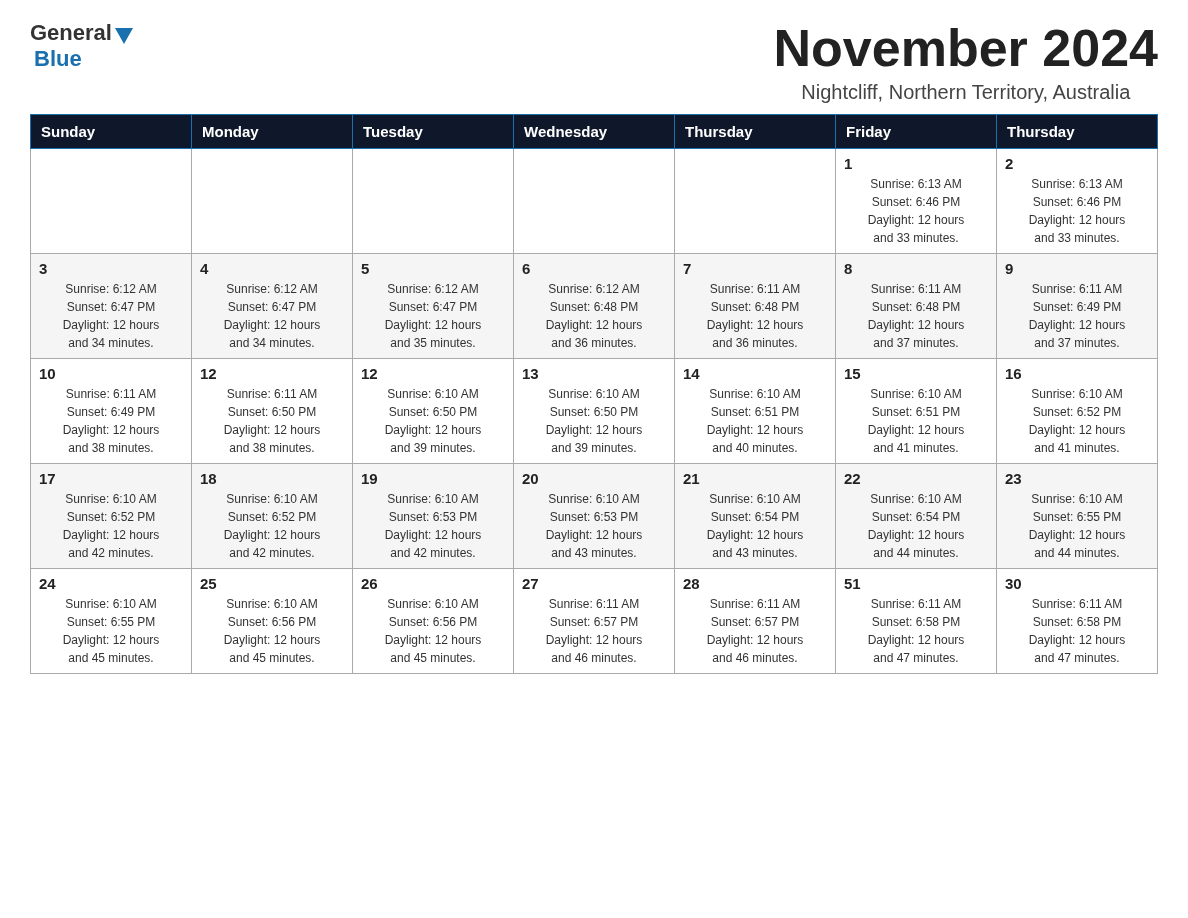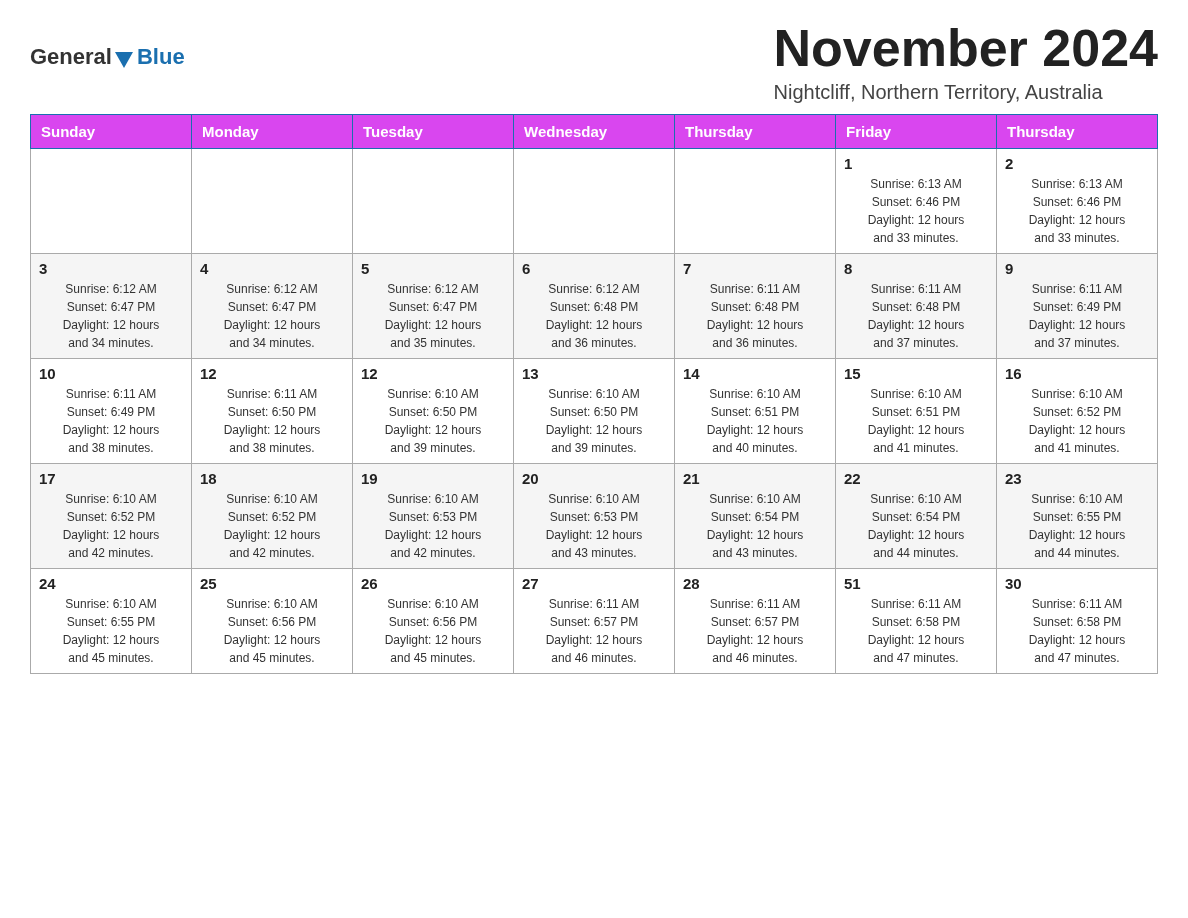--- a/index.html
+++ b/index.html
@@ -28,7 +28,7 @@
     }
     .logo-wrapper {
       display: flex;
-      margin-top: 24px;
+      flex-direction: column;
     }
     .logo-line1 {
       display: flex;

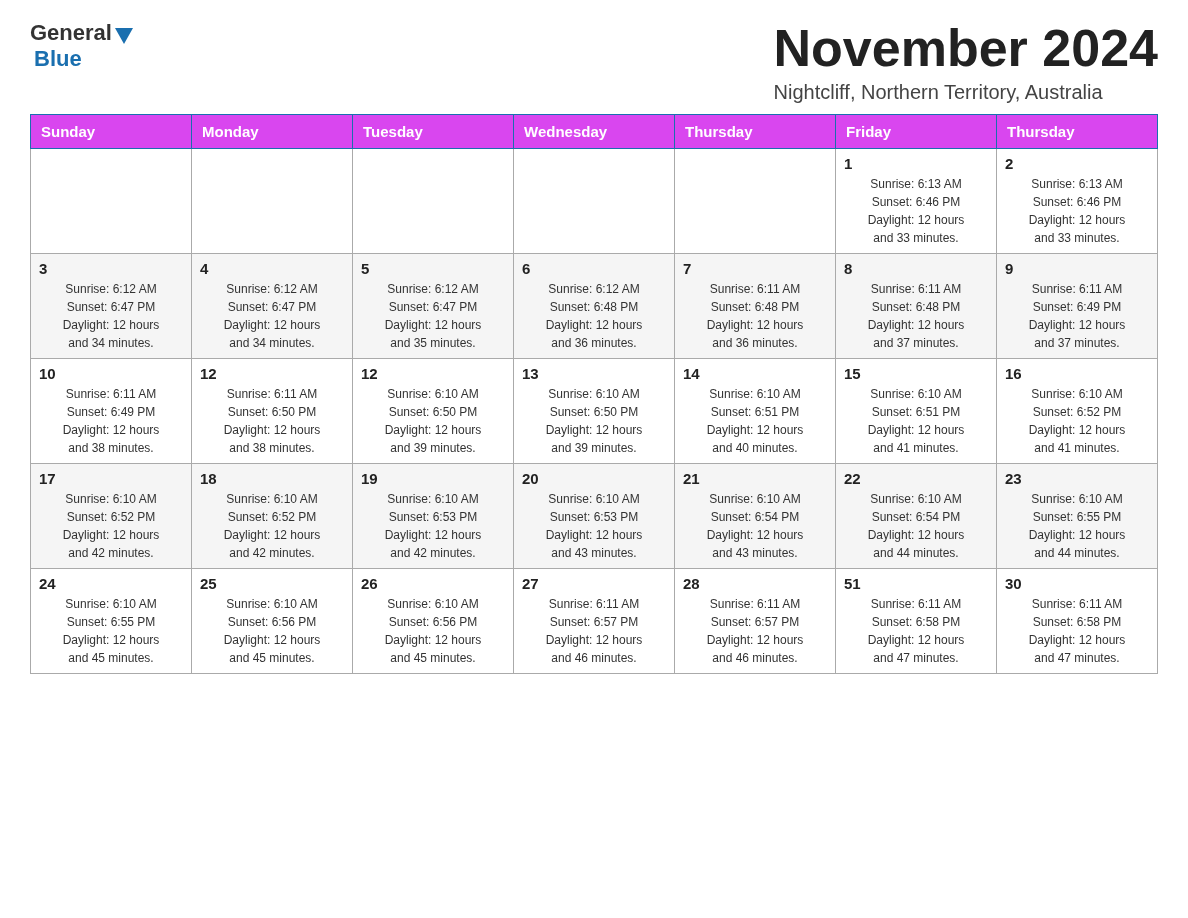--- a/index.html
+++ b/index.html
@@ -40,7 +40,7 @@
       margin-left: 4px;
     }
     .title-block {
-      text-align: left;
+      text-align: center;
     }
     .month-title {
       font-size: 52px;

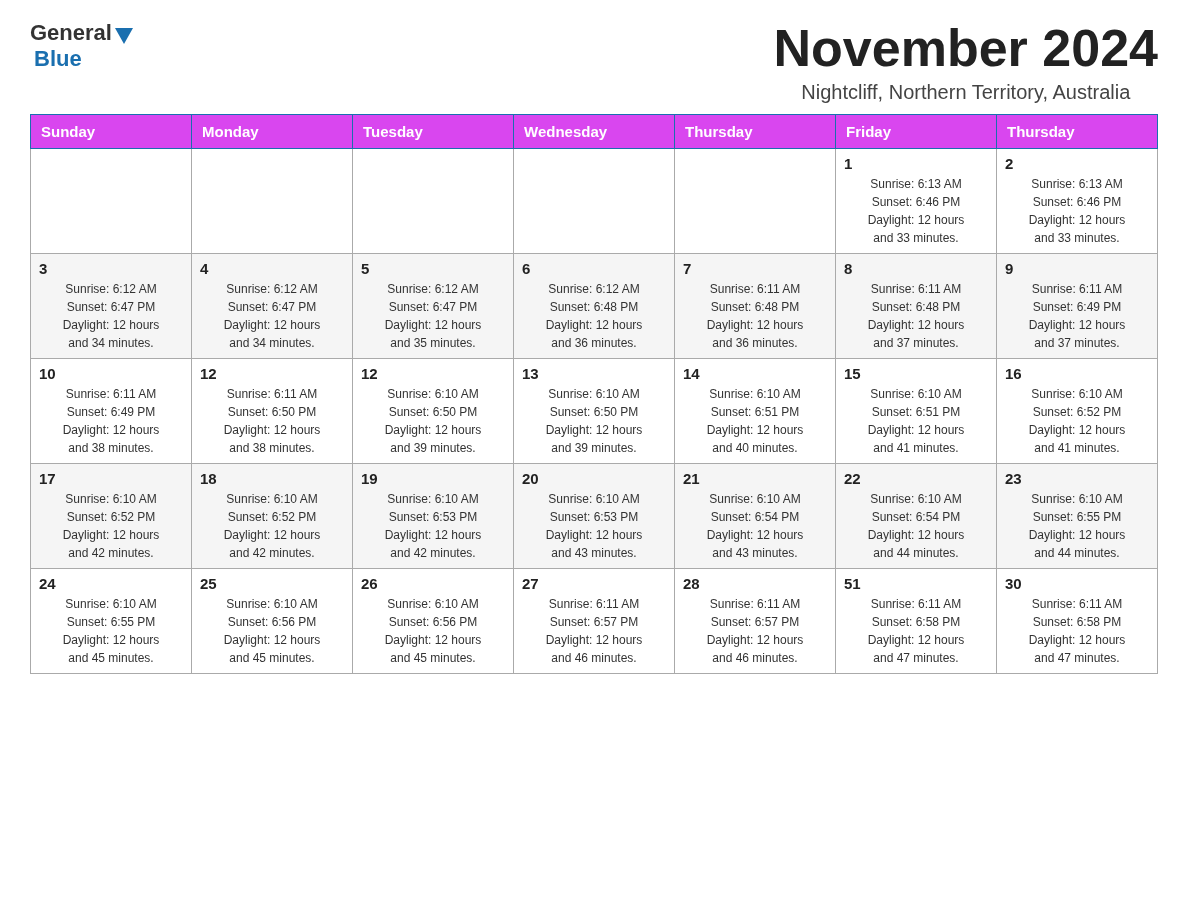--- a/index.html
+++ b/index.html
@@ -59,7 +59,7 @@
       margin-top: 6px;
     }
     .calendar-table th {
-      background-color: #d946ef;
+      background-color: #0f172a;
       color: #fff;
       font-size: 15px;
       font-weight: bold;

